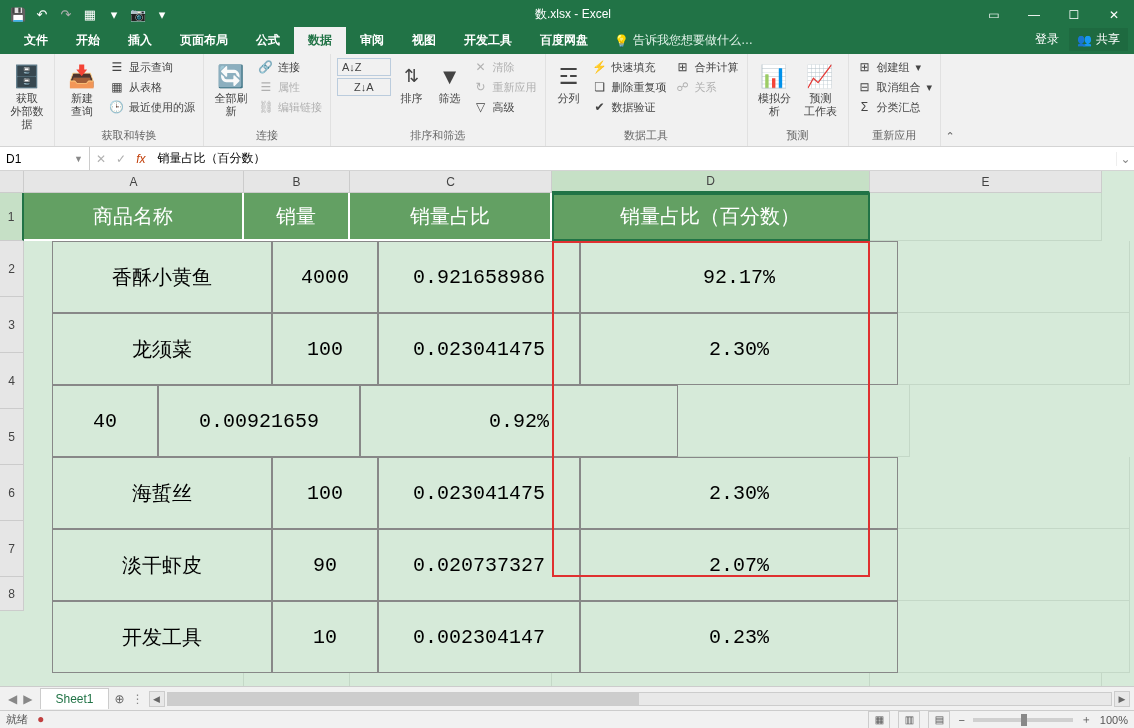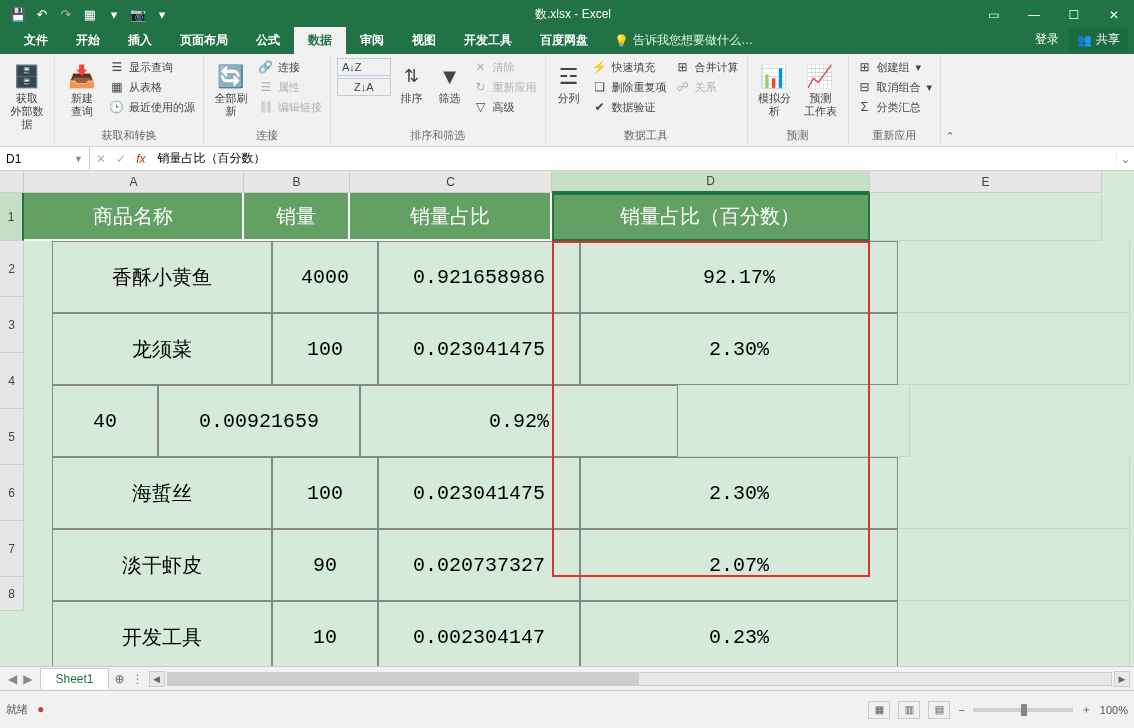--- a/index.html
+++ b/index.html
@@ -71,7 +71,7 @@
 .sbbtn { width: 16px; height: 16px; background: #e8e8e8; border: 1px solid #ccc; display: flex; align-items: center; justify-content: center; font-size: 9px; color: #666; }
 
 
-.statusbar { height: 38px; background: #f1f1f1; border-top: 1px solid #ccc; display: flex; align-items: center; font-size: 11px; color: #555; padding: 0 6px; }
+.statusbar { height: 18px; background: #f1f1f1; border-top: 1px solid #ccc; display: flex; align-items: center; font-size: 11px; color: #555; padding: 0 6px; }
 .statusbar .right { margin-left: auto; display: flex; align-items: center; gap: 8px; }
 .viewbtn { width: 22px; height: 18px; border: 1px solid #ccc; display: flex; align-items: center; justify-content: center; font-size: 10px; }
 .zoomslider { width: 100px; height: 4px; background: #d0d0d0; position: relative; }

